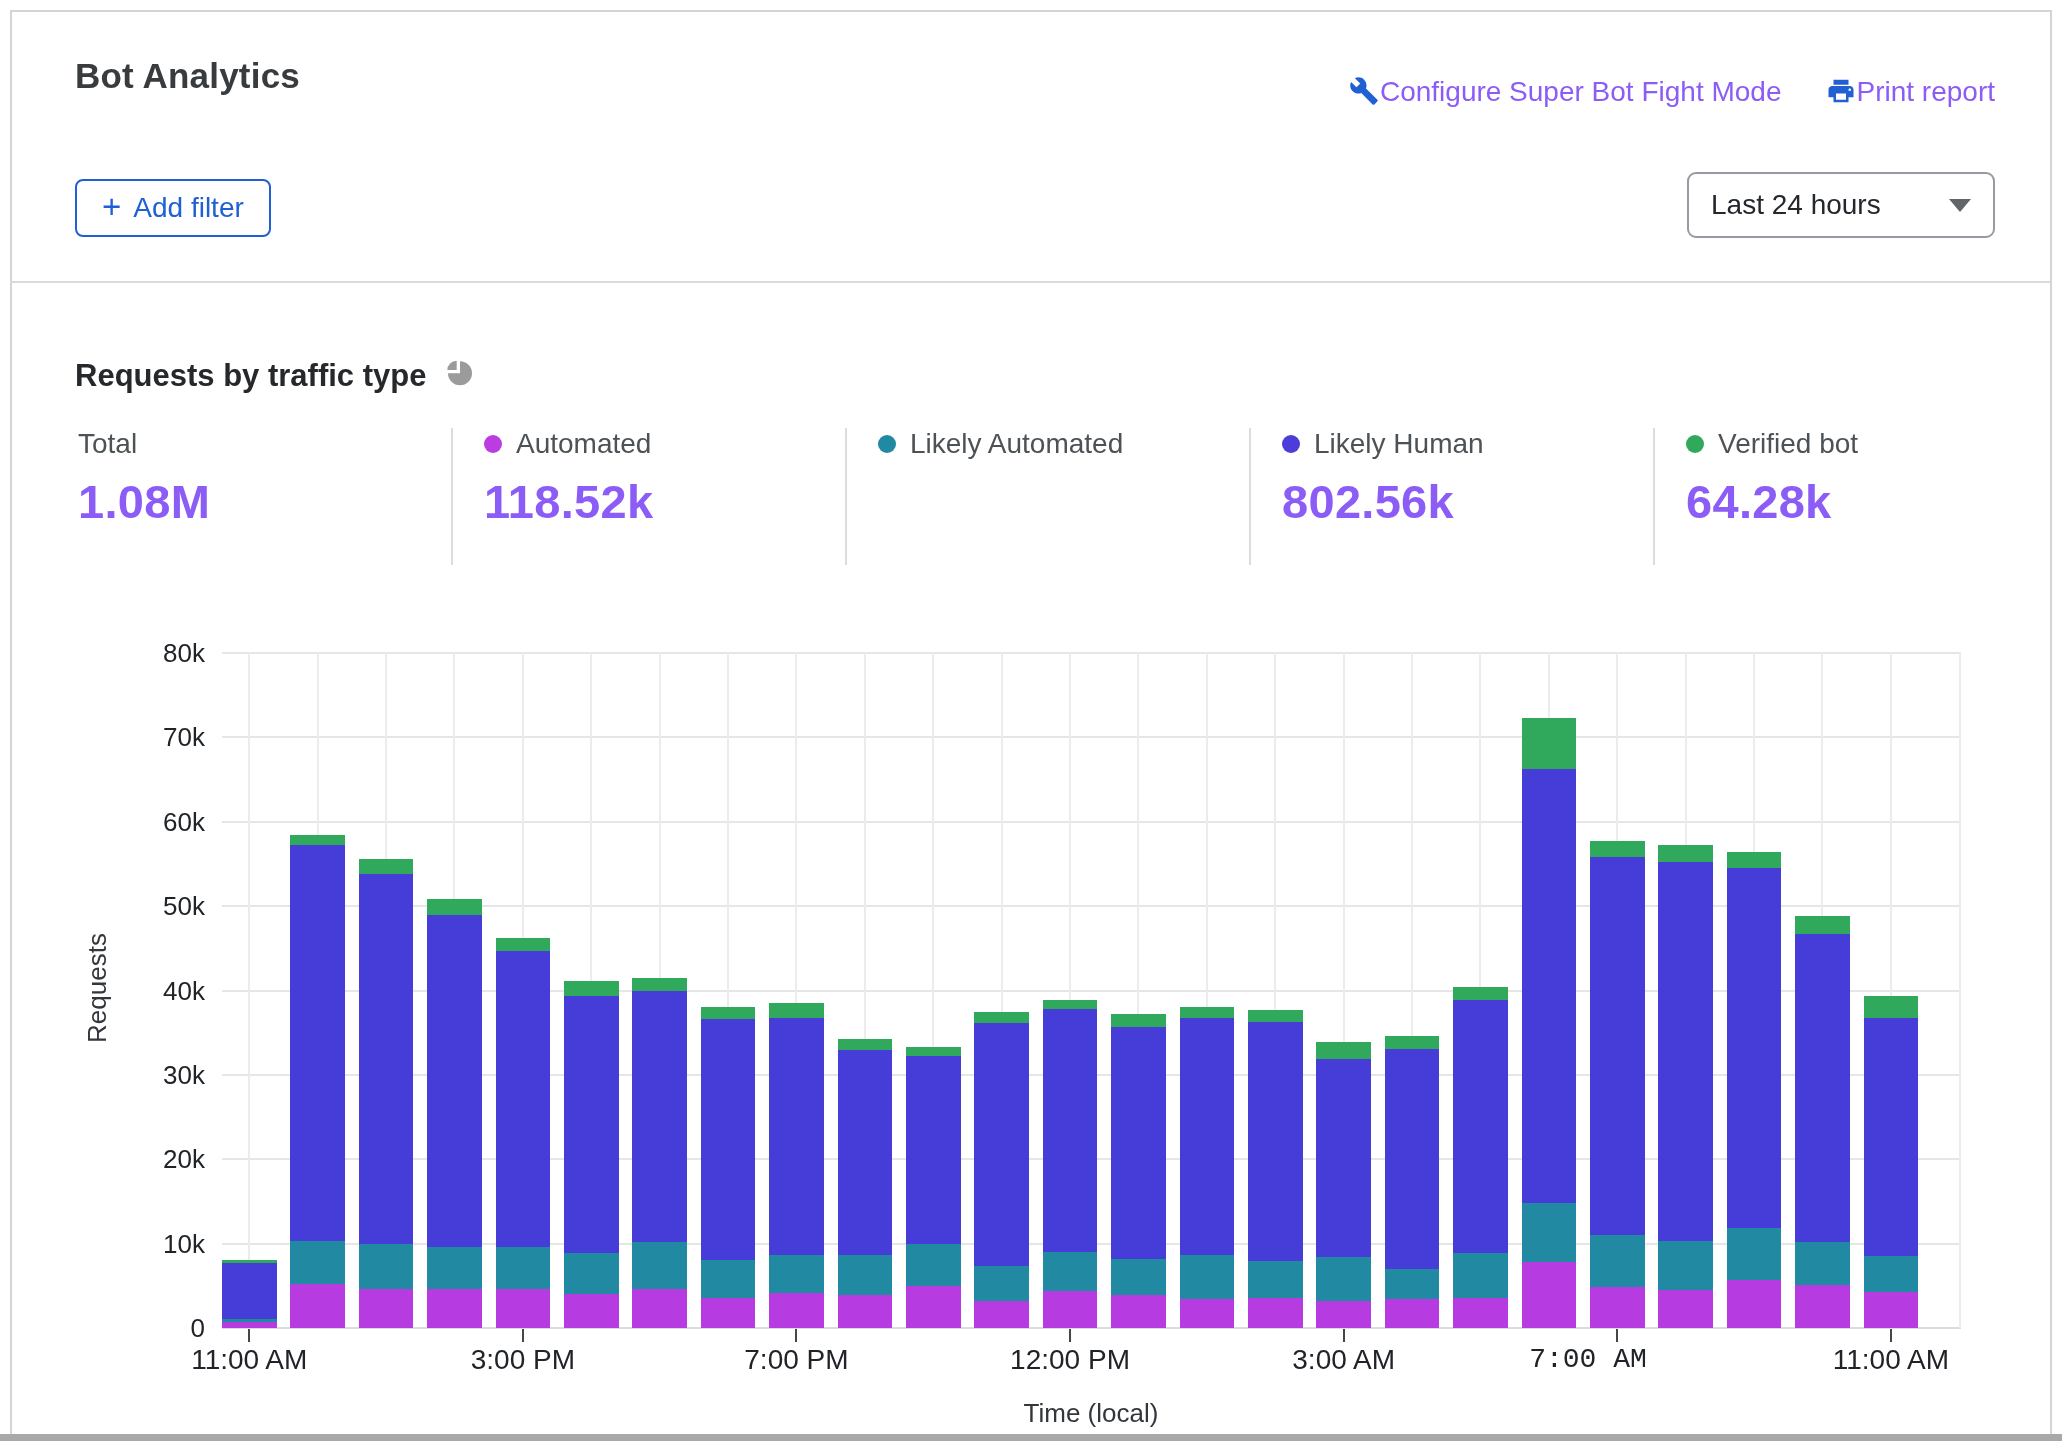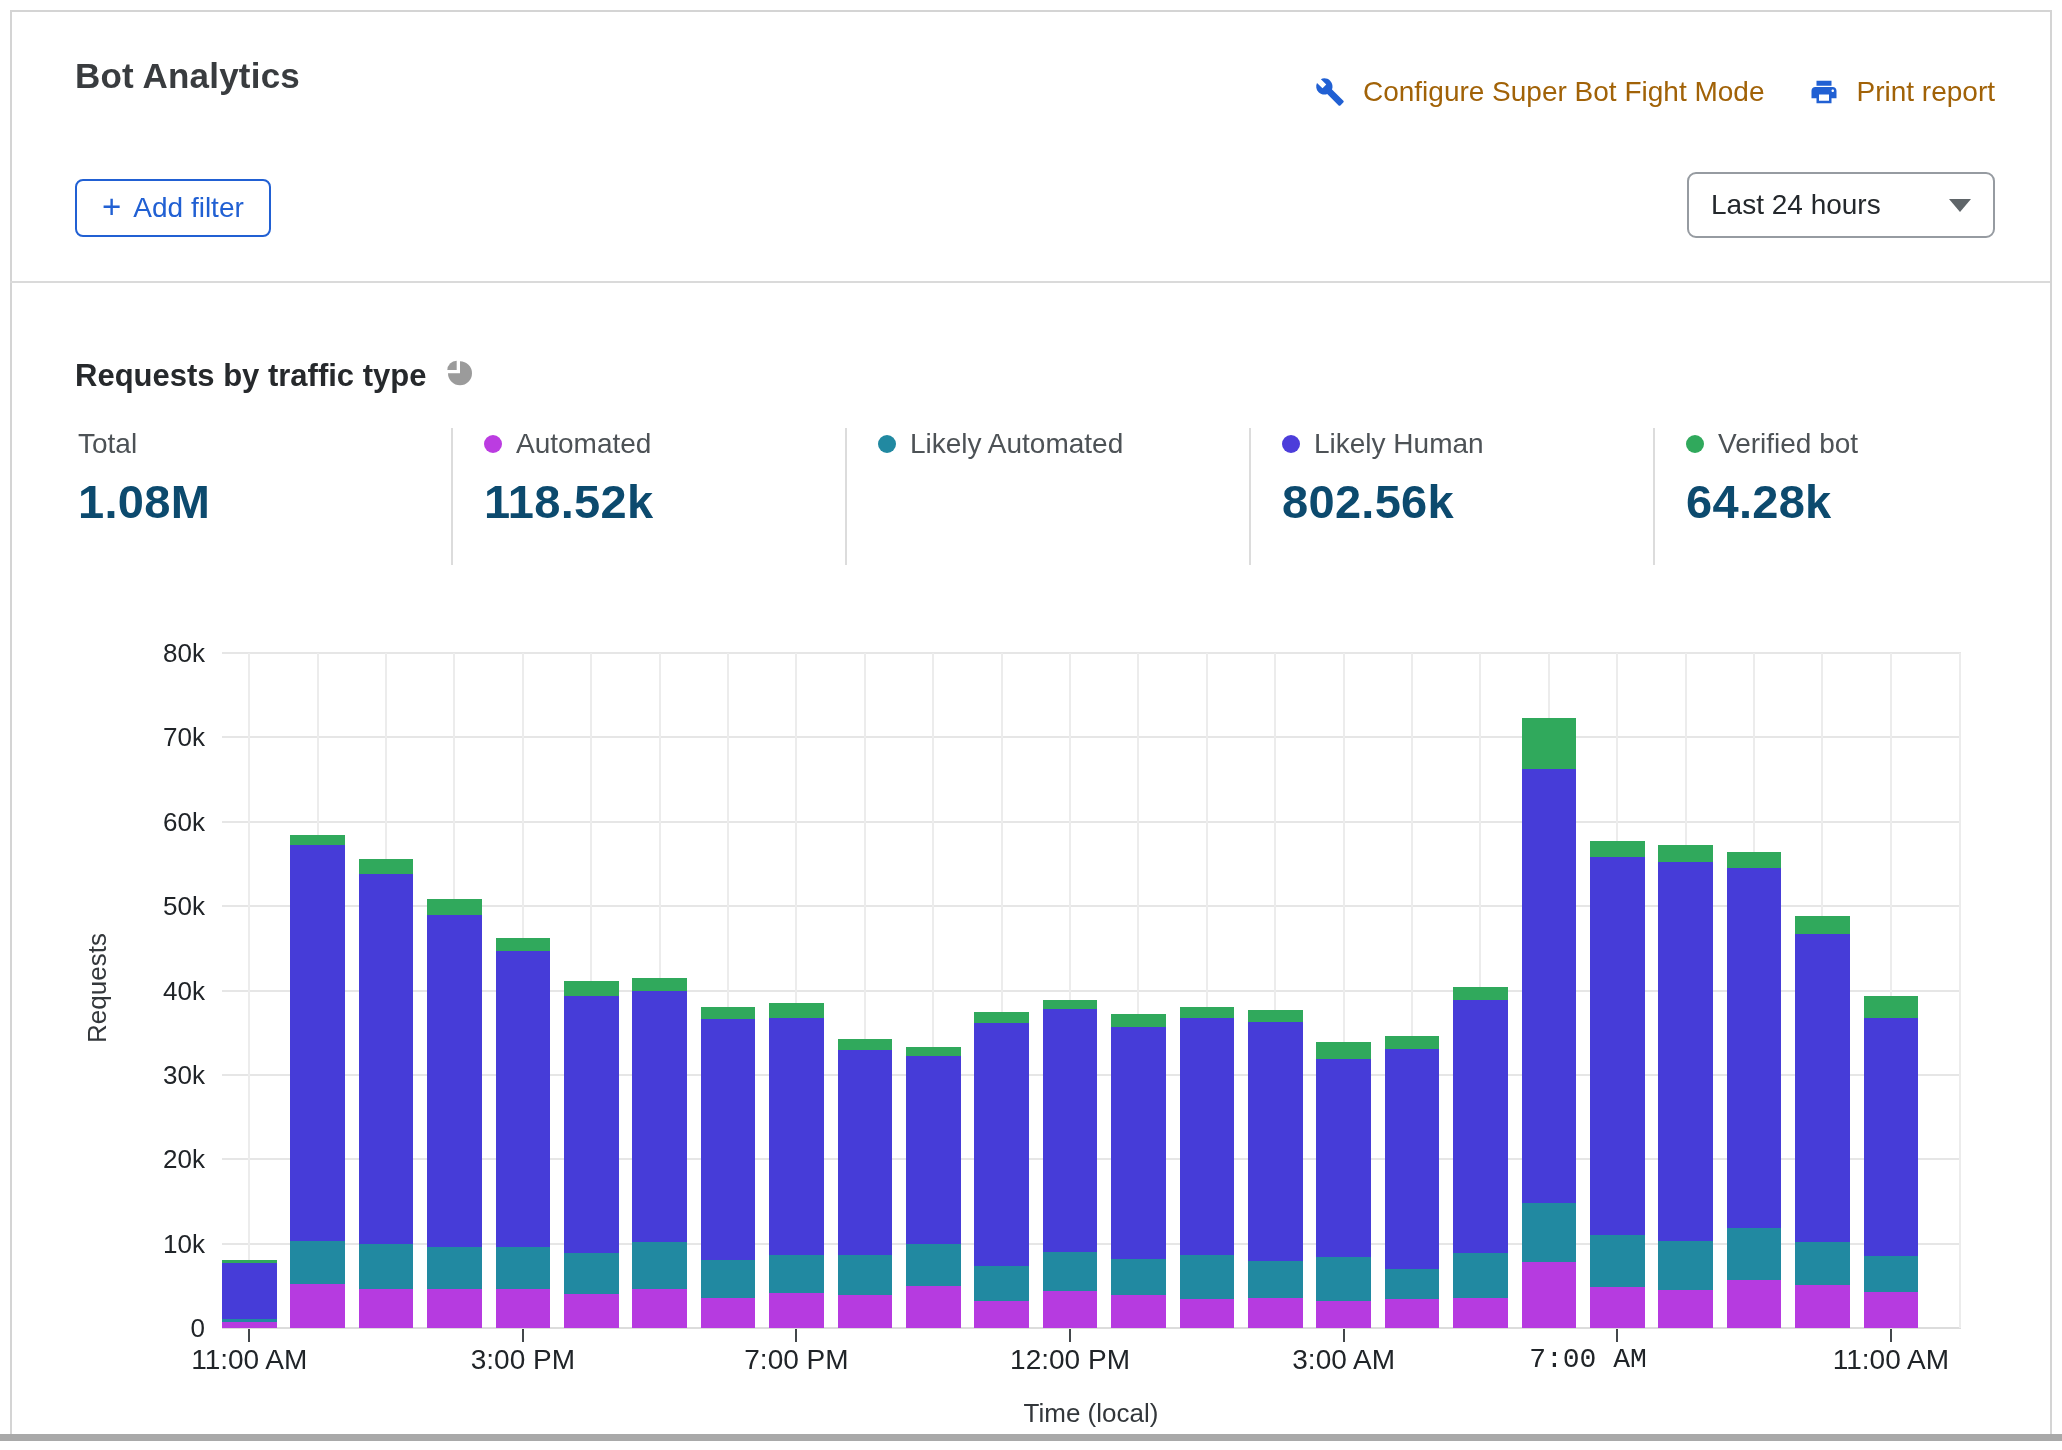--- a/index.html
+++ b/index.html
@@ -12,7 +12,7 @@
   .bottom-strip{position:absolute;left:0;top:1434px;width:2062px;height:7px;background:#a9a9a9;}
   .page-title{position:absolute;left:75px;top:56px;font-size:35px;font-weight:700;color:#393c3f;letter-spacing:.2px;}
   .header-links{position:absolute;top:76px;right:67px;display:flex;gap:44px;align-items:center;}
-  .hlink{display:flex;align-items:center;gap:18px;color:#a16207;font-size:28px;cursor:pointer;text-decoration:none;}
+  .hlink{display:flex;gap:1px;color:#8b5cf6;font-size:28px;cursor:pointer;text-decoration:none;}
   .hlink svg{display:block;}
   .add-filter{position:absolute;left:75px;top:179px;height:58px;box-sizing:border-box;
     display:inline-flex;align-items:center;gap:12px;padding:0 25px;

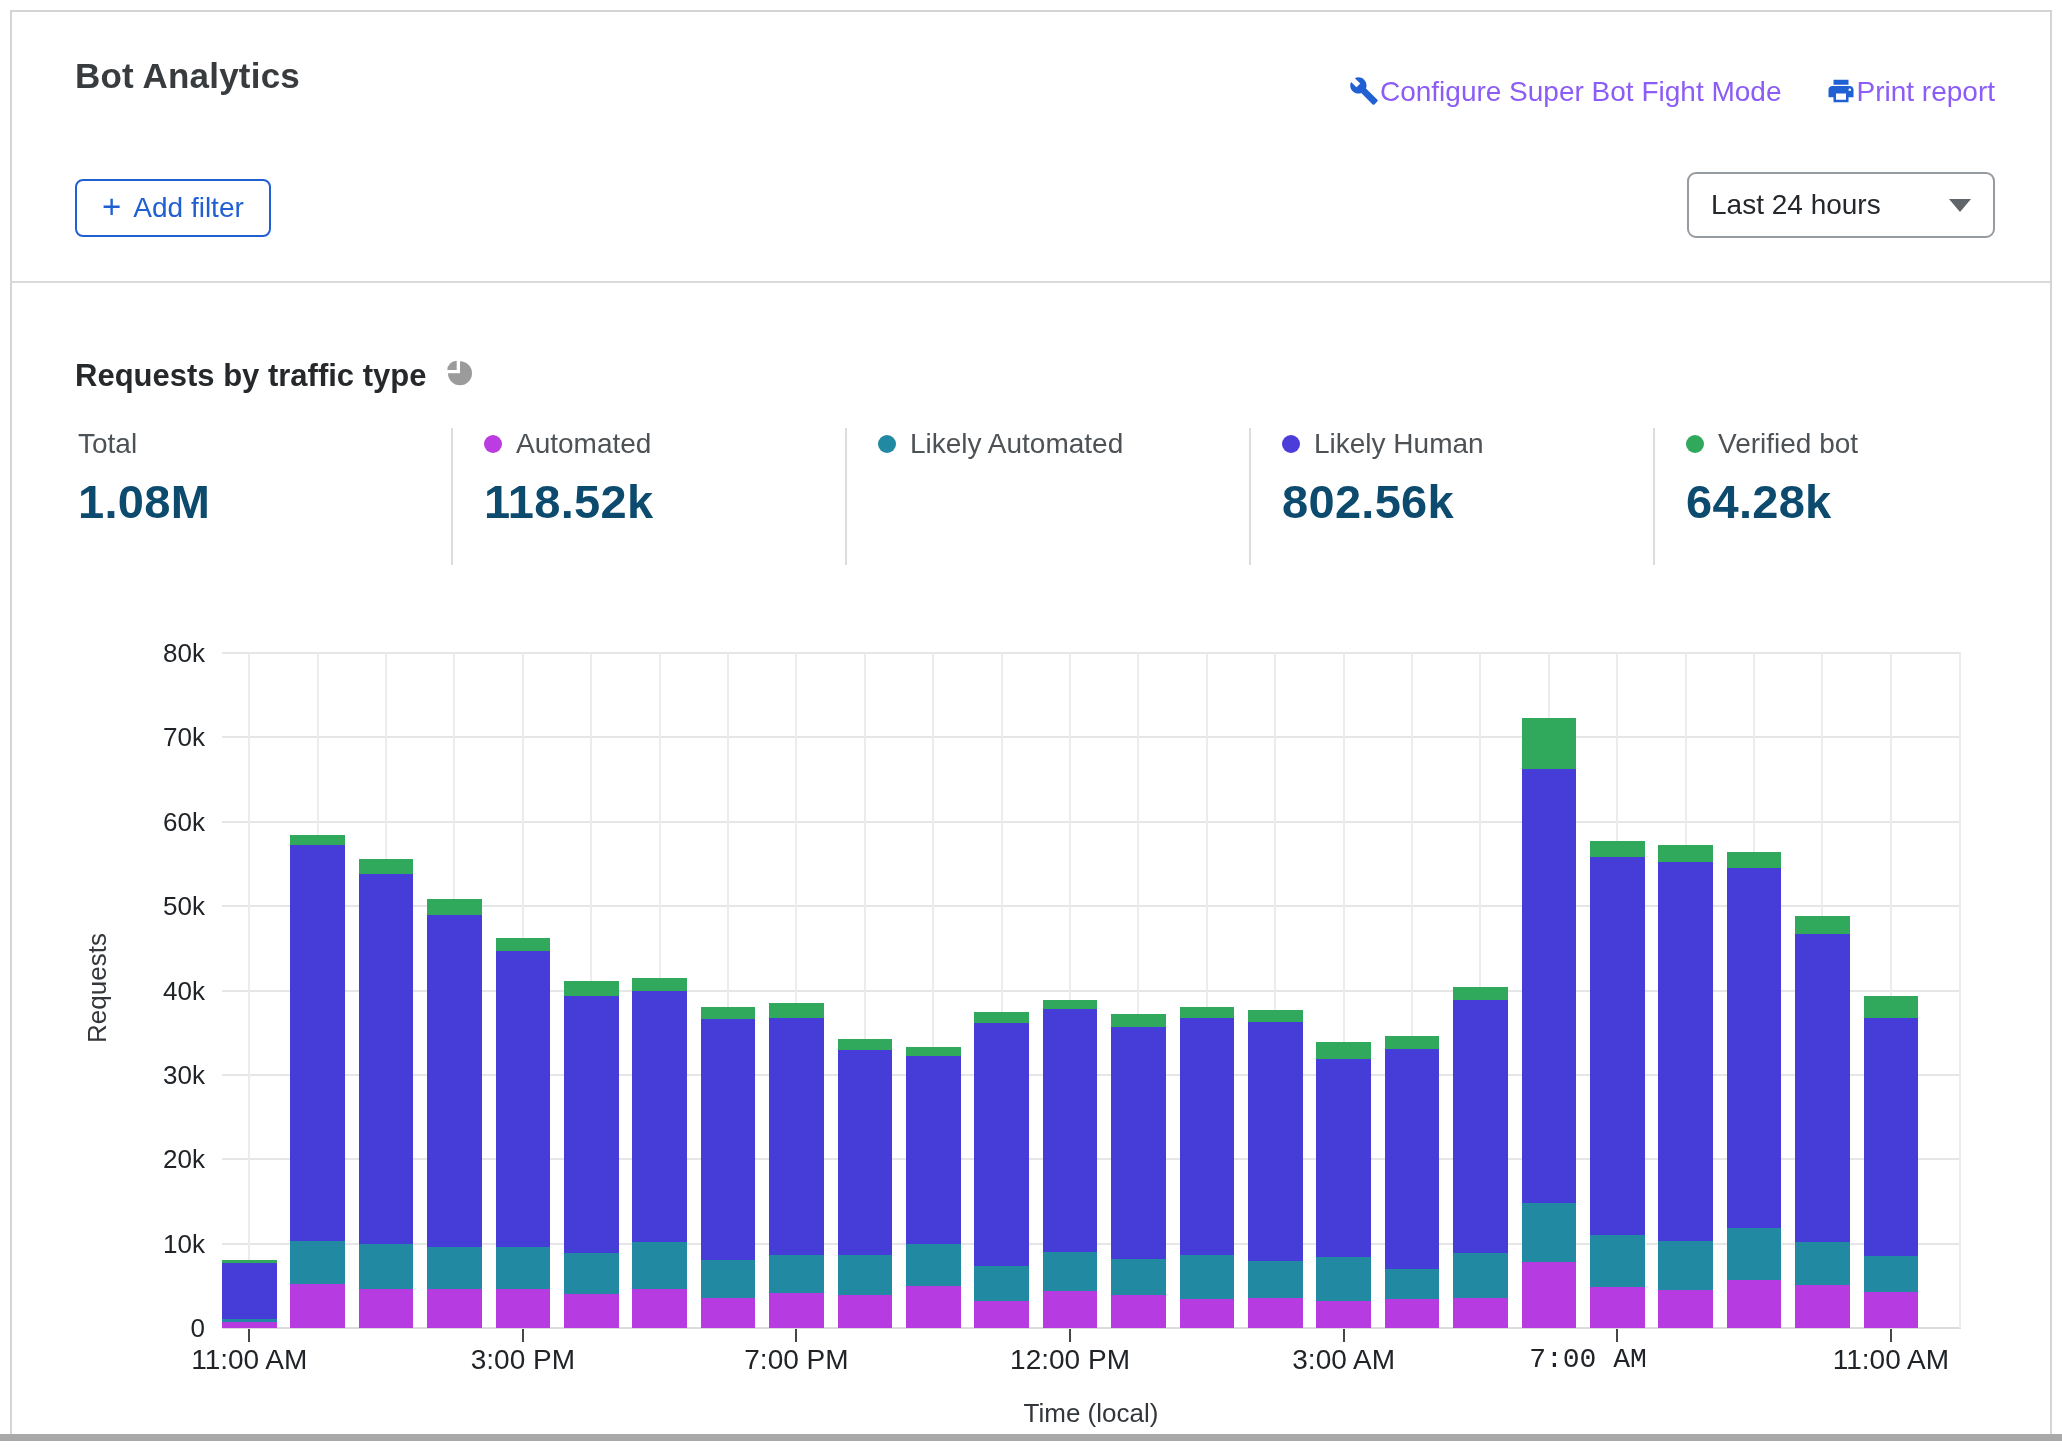--- a/index.html
+++ b/index.html
@@ -29,7 +29,7 @@
   .stat{position:absolute;top:428px;display:flex;flex-direction:column;gap:14px;cursor:pointer;}
   .stat-label{display:flex;align-items:center;gap:14px;font-size:28px;color:#4d5256;}
   .dot{width:18px;height:18px;border-radius:50%;flex:0 0 auto;}
-  .stat-value{font-size:47px;font-weight:700;color:#0c4a6e;letter-spacing:.3px;}
+  .stat-value{font-size:47px;font-weight:700;color:#8b5cf6;letter-spacing:.3px;}
   .stat-divider{position:absolute;top:428px;width:2px;height:137px;background:#dcdcdc;}
   
   .plot{position:absolute;left:222px;top:653px;width:1739px;height:675px;}

